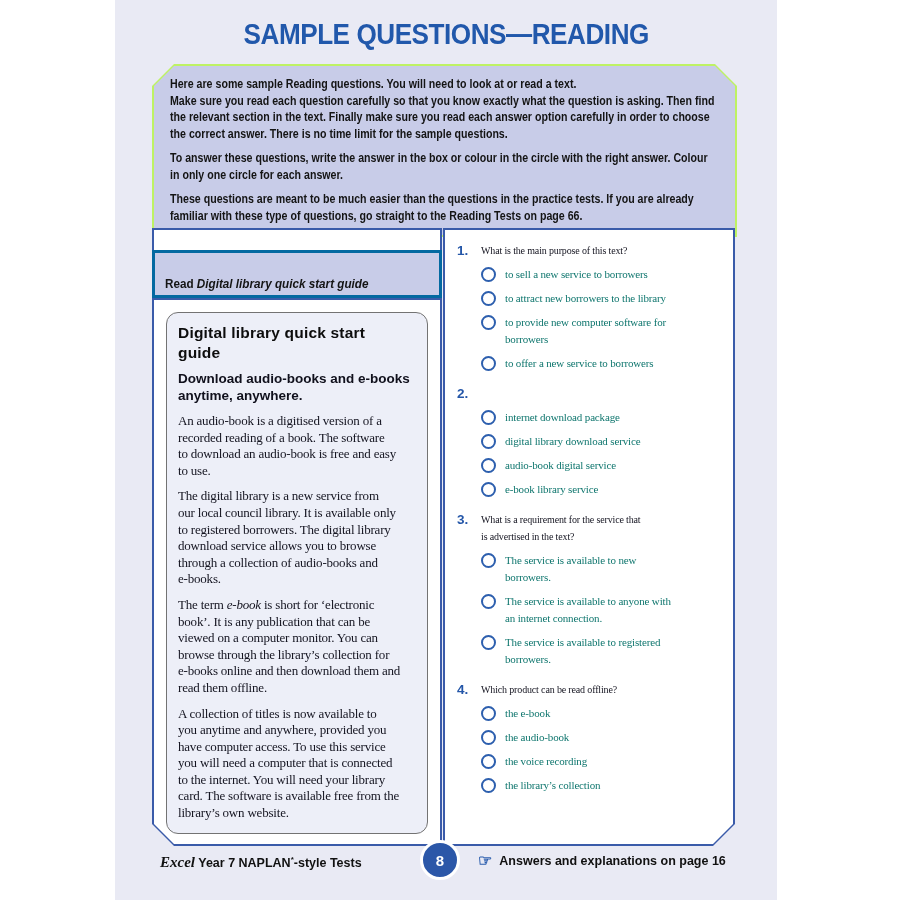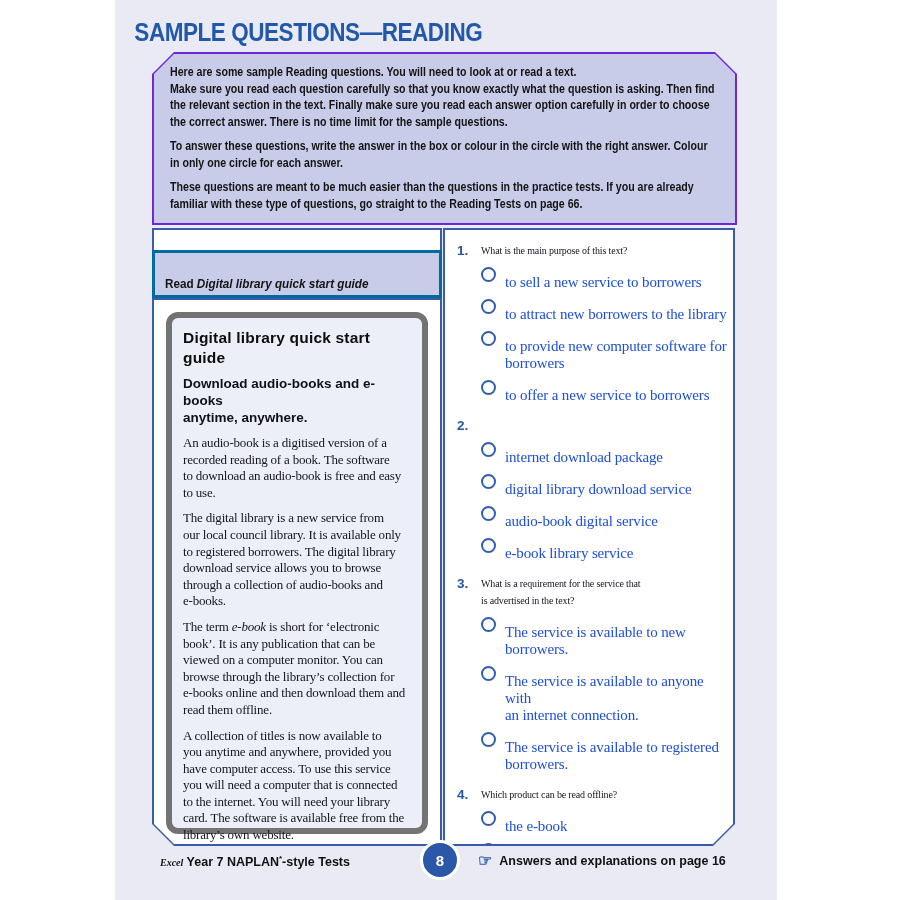--- a/index.html
+++ b/index.html
@@ -7,8 +7,8 @@
   .canvas { position:relative; width:900px; height:900px; background:#ffffff; overflow:hidden; }
   .page-bg { position:absolute; left:115px; top:0; width:662px; height:900px; background:#e9eaf4; }
 
-  .title { position:absolute; left:115px; top:18px; width:662px; text-align:left; color:#2158ab;
-           font-weight:bold; font-size:25px; }
+  .title { position:absolute; left:115px; top:18px; width:662px; text-align:center; color:#2158ab;
+           font-weight:bold; font-size:29px; }
   .title-inner { display:inline-block; transform:scaleX(0.9); letter-spacing:-0.5px; white-space:nowrap; }
 
   

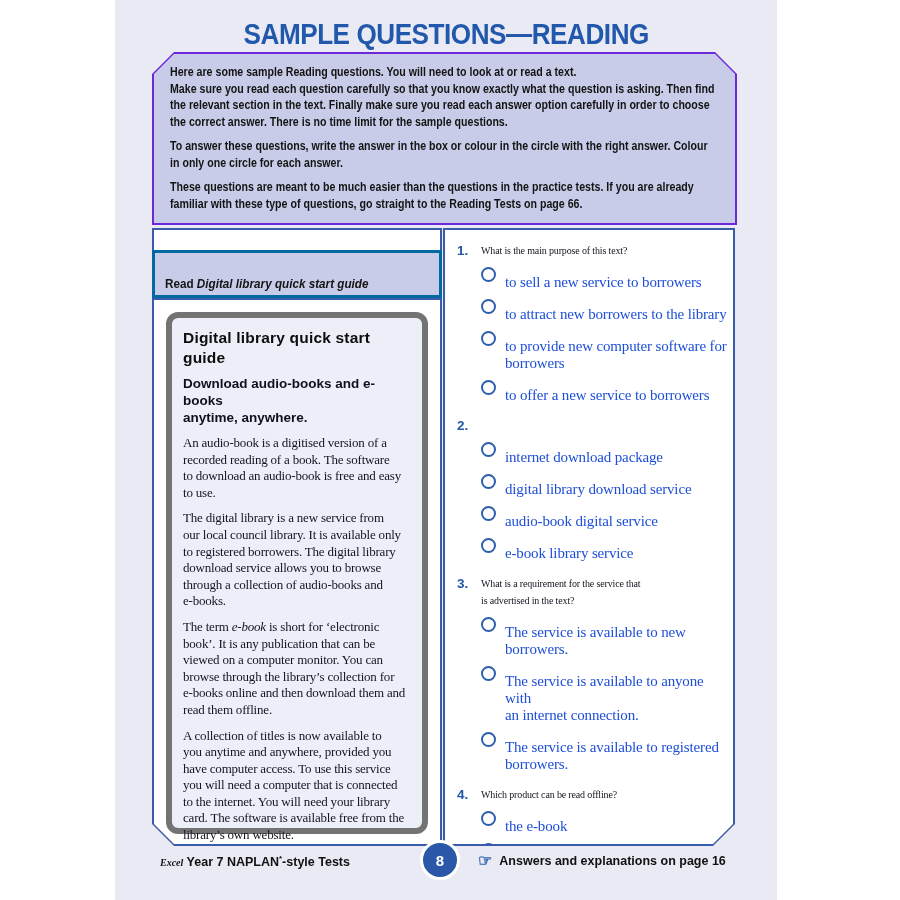--- a/index.html
+++ b/index.html
@@ -14,7 +14,7 @@
   
   .cutbox { position:absolute; }
   .cutbox .fill { position:absolute; inset:2px; }
-  .intro-box { left:152px; top:52px; width:585px; height:173px; background:#6d28d9;
+  .intro-box { left:152px; top:64px; width:585px; height:173px; background:#bef264;
                clip-path:polygon(22px 0, calc(100% - 22px) 0, 100% 22px, 100% 100%, 0 100%, 0 22px); }
   .intro-box .fill { background:#c8cce8;
                clip-path:polygon(20px 0, calc(100% - 20px) 0, 100% 20px, 100% 100%, 0 100%, 0 20px); }

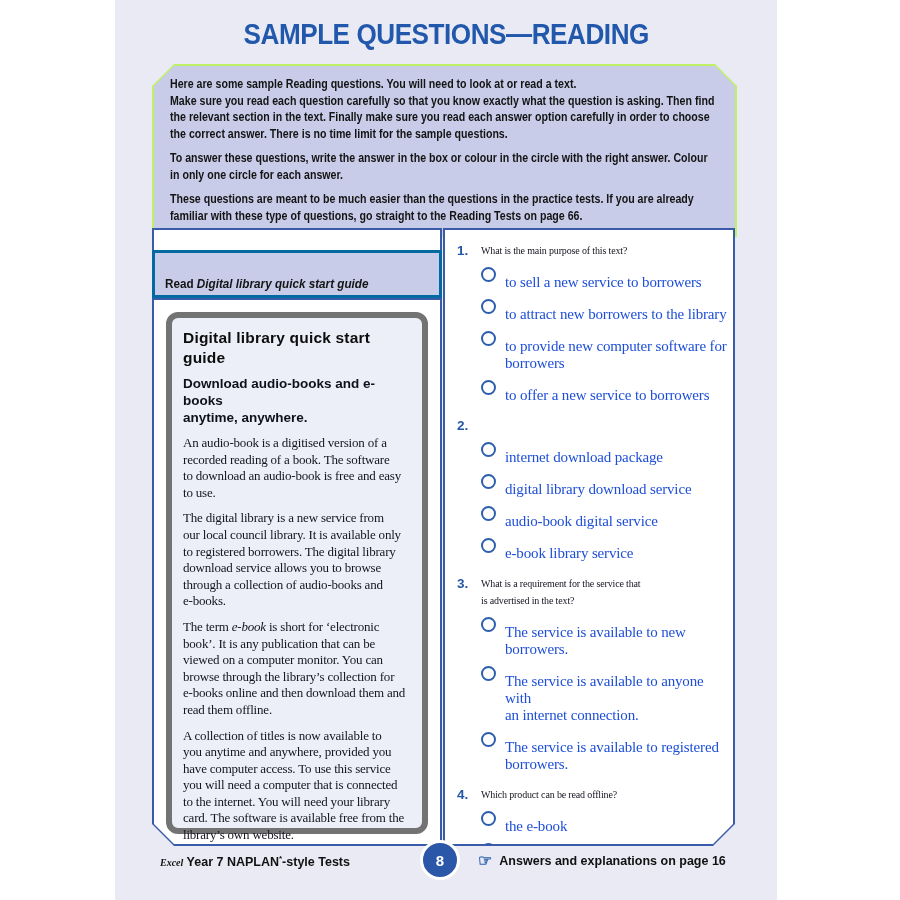--- a/index.html
+++ b/index.html
@@ -58,8 +58,8 @@
   .option { display:flex; margin:0 0 7px 24px; }
   .radio { flex:none; width:11px; height:11px; border:2px solid #2d5fae; border-radius:50%;
            background:#ffffff; margin:1px 9px 0 0; }
-  .opt-text { font-family:"Liberation Serif",serif; font-size:15px; line-height:17px;
-              letter-spacing:-0.15px; color:#1d4ed8; white-space:pre-line;margin-top:8px; }
+  .opt-text { font-family:"Liberation Serif",serif; font-size:11px; line-height:17px;
+              letter-spacing:-0.15px; color:#0f766e; white-space:pre-line; }
 
   .footer-brand { position:absolute; left:160px; top:854px; font-size:12.5px; font-weight:bold;
                   color:#111111; }

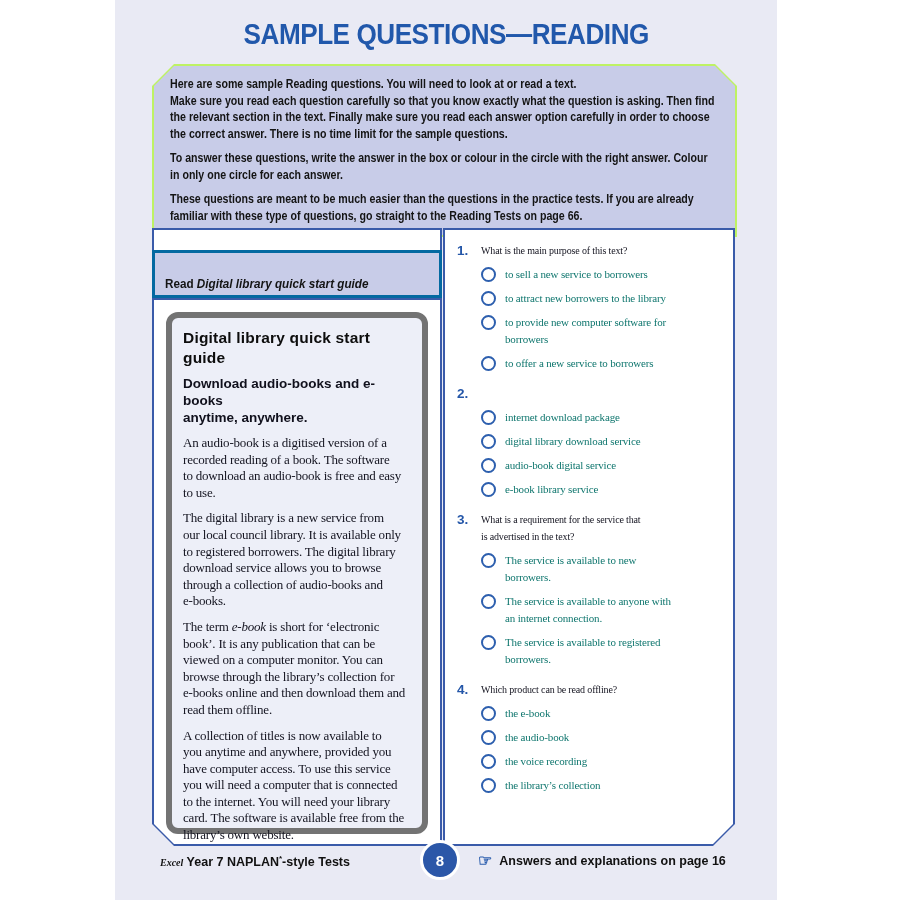--- a/index.html
+++ b/index.html
@@ -36,7 +36,7 @@
   .left-panel .fill { background:#ffffff;
                 clip-path:polygon(0 0, 100% 0, 100% 100%, 20px 100%, 0 calc(100% - 20px)); }
   .passage-card { position:absolute; left:12px; top:12px; right:12px; bottom:10px;
-                  border:6px solid #737373; border-radius:12px; background:#edeff8;
+                  border:1px solid #737373; border-radius:12px; background:#edeff8;
                   box-sizing:border-box; padding:8px 9px; }
   .passage-title { font-weight:bold; font-size:15.5px; line-height:19.5px; letter-spacing:0.2px;
                    color:#0d0d0d; margin:2px 0 8px 2px; white-space:pre-line; }

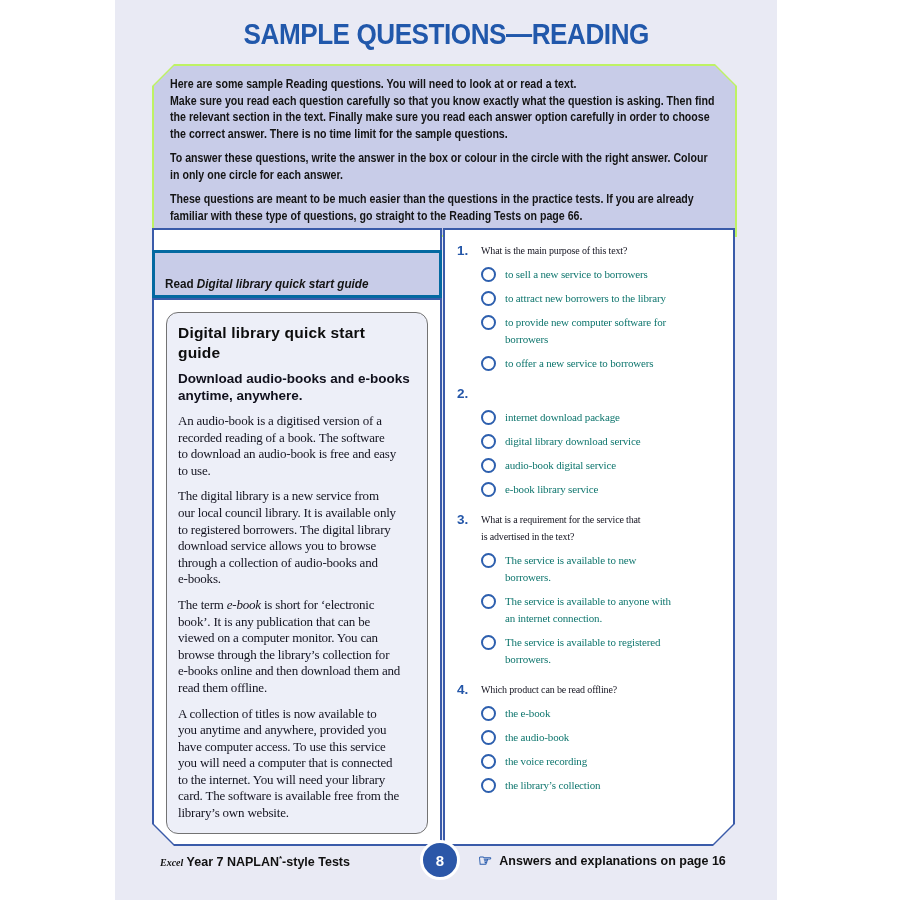--- a/index.html
+++ b/index.html
@@ -64,7 +64,7 @@
   .footer-brand { position:absolute; left:160px; top:854px; font-size:12.5px; font-weight:bold;
                   color:#111111; }
   .brand-excel { font-family:"Liberation Serif",serif; font-style:italic; font-weight:bold;
-                 font-size:10px; }
+                 font-size:15px; }
   .brand-sup { font-size:8px; vertical-align:super; }
   .page-badge { position:absolute; left:420px; top:840px; width:40px; height:40px; border-radius:50%;
                 background:#2b57a8; border:3px solid #ffffff; box-sizing:border-box; color:#ffffff;

